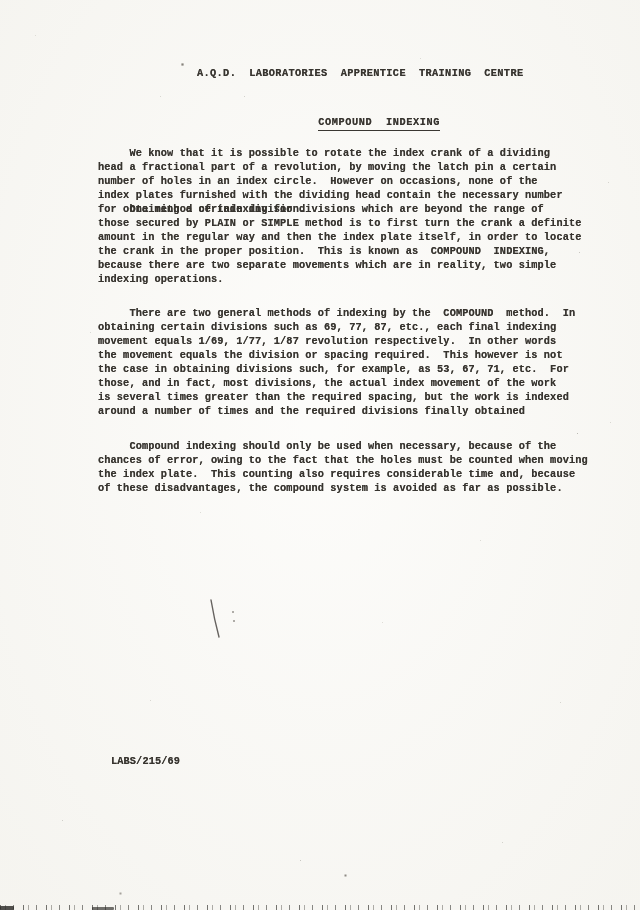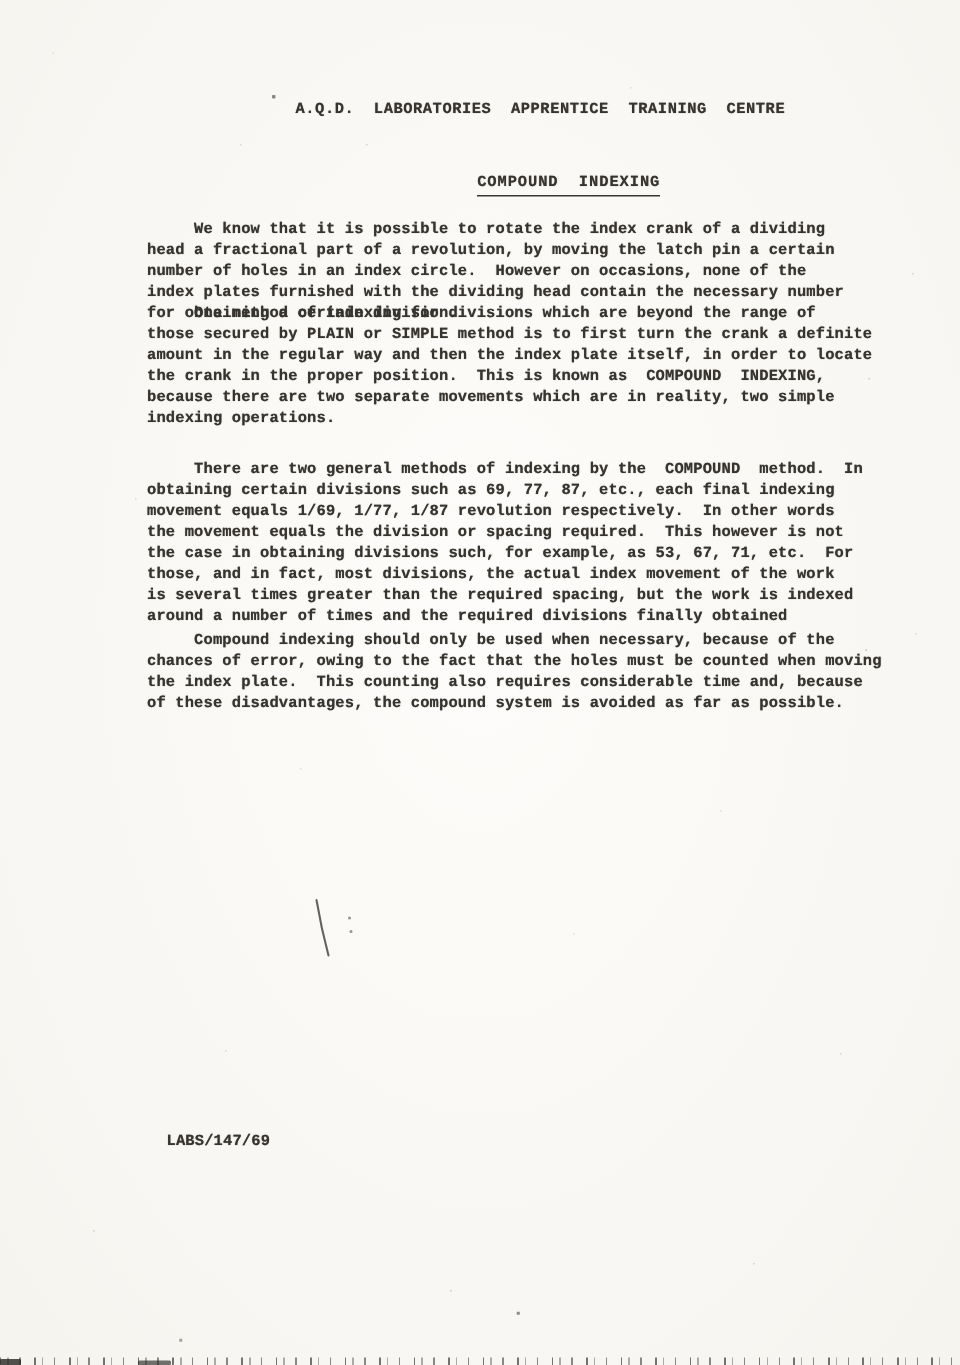--- a/index.html
+++ b/index.html
@@ -43,7 +43,7 @@
   .para-1 { top: 146px; left: 98px; }
   .para-2 { top: 202px; left: 98px; }
   .para-3 { top: 306px; left: 98px; }
-  .para-4 { top: 420px; left: 98px; }
+  .para-4 { top: 439px; left: 98px; }
   .doc-footer { top: 754px; left: 111px; }
 
   .pen-mark { position: absolute; left: 205px; top: 595px; }

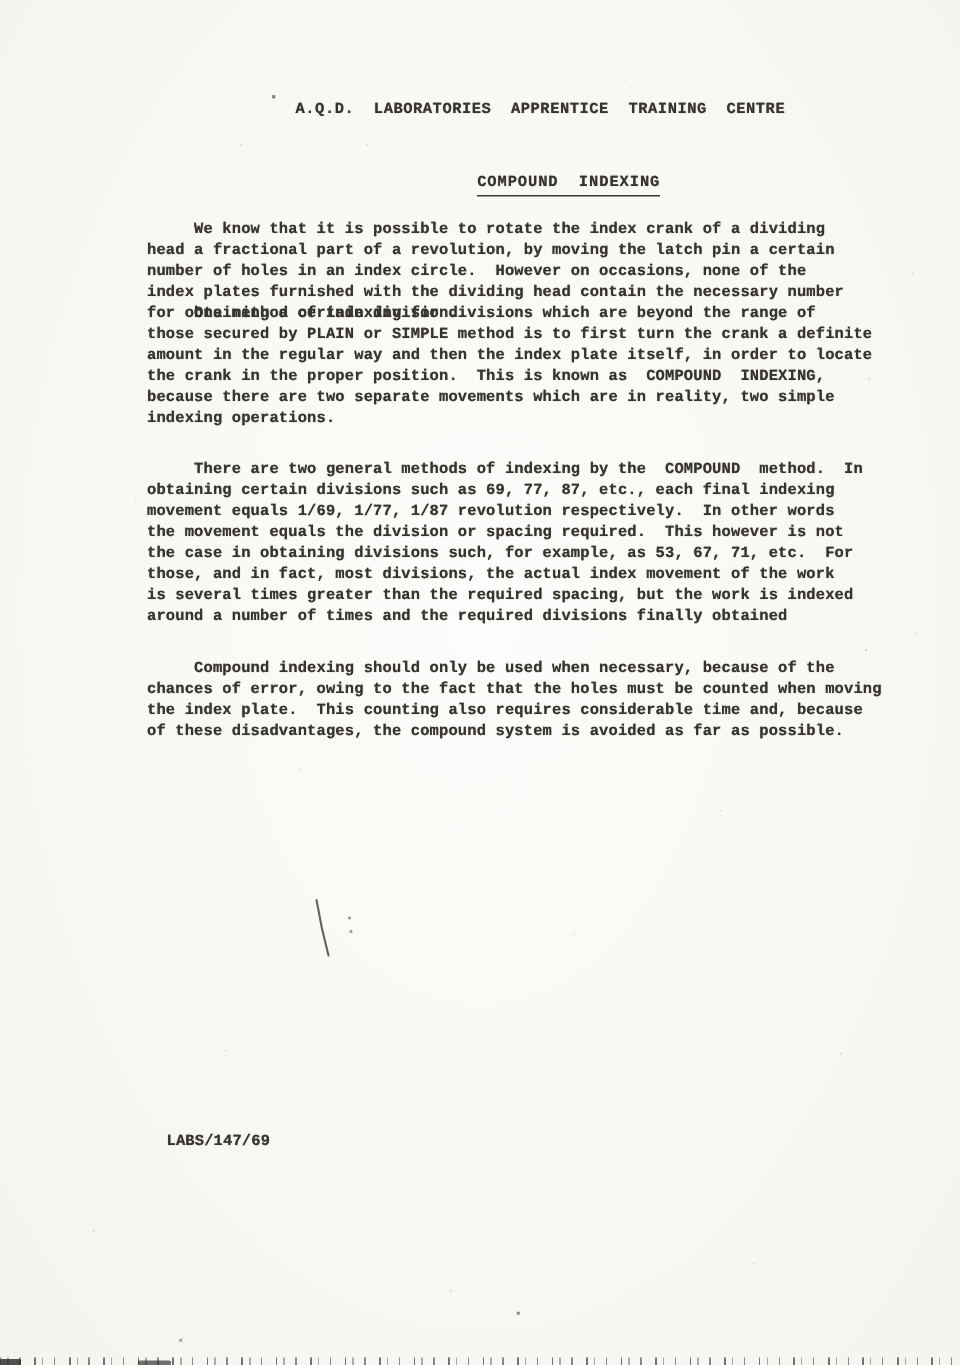--- a/index.html
+++ b/index.html
@@ -133,7 +133,7 @@
     <circle cx="29" cy="26" r="1" fill="#6b6862" opacity="0.7"></circle>
   </svg>
 
-  <div class="typed doc-footer">LABS/147/69</div>
+  <div class="typed doc-footer">LABS/215/69</div>
 
   <div class="speckles"></div>
 

